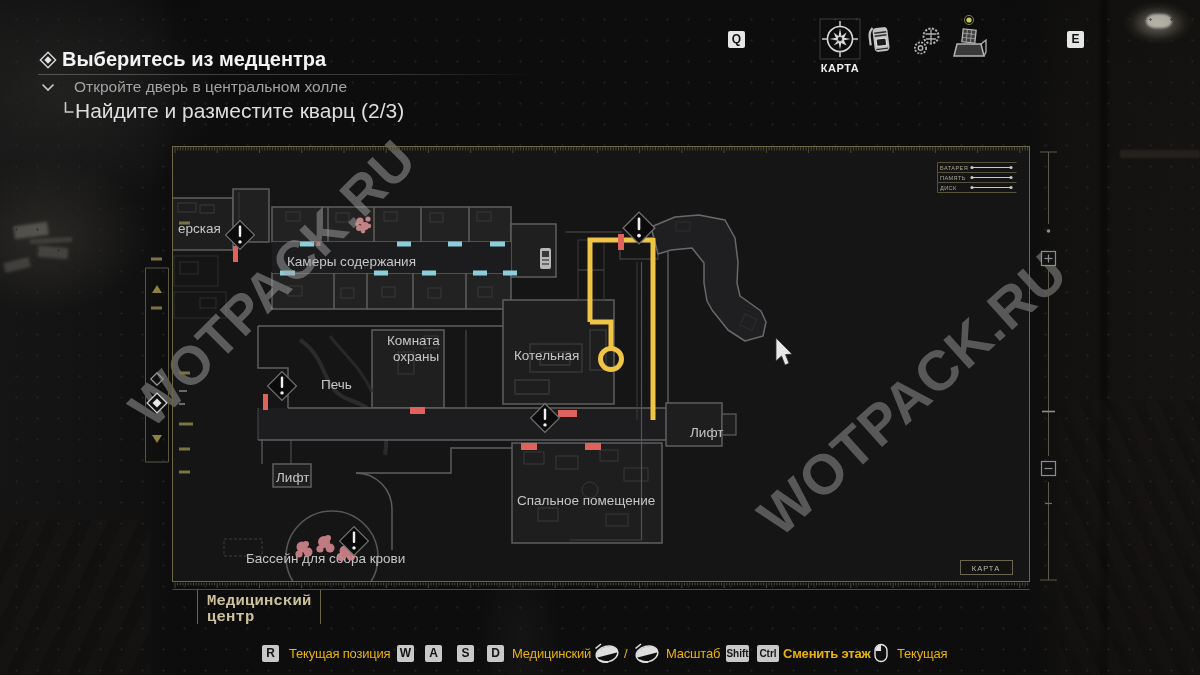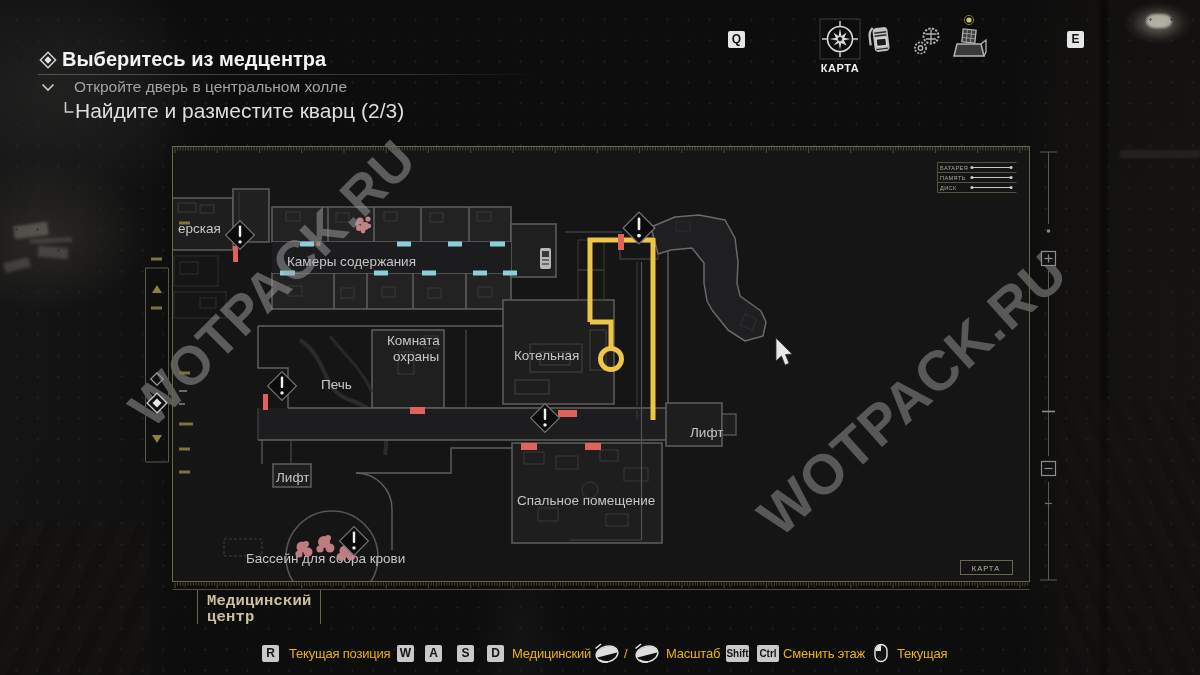--- a/index.html
+++ b/index.html
@@ -1179,7 +1179,7 @@
 
   <div class="key" style="left:757px;top:645px;width:22px;font-size:10px;">Ctrl</div>
 
-  <div class="blabel" style="left:783px;top:645px;">Сменить этаж</div>
+  <div class="blabel" style="left:783px;top:645px;font-weight:bold;">Сменить этаж</div>
 
   <svg class="abs" style="left:872px;top:643px" width="18" height="20" viewBox="0 0 18 20">
     <rect x="3" y="1.5" width="12" height="17" rx="6" fill="#111" stroke="#e6e6e6" stroke-width="1.4"></rect>

